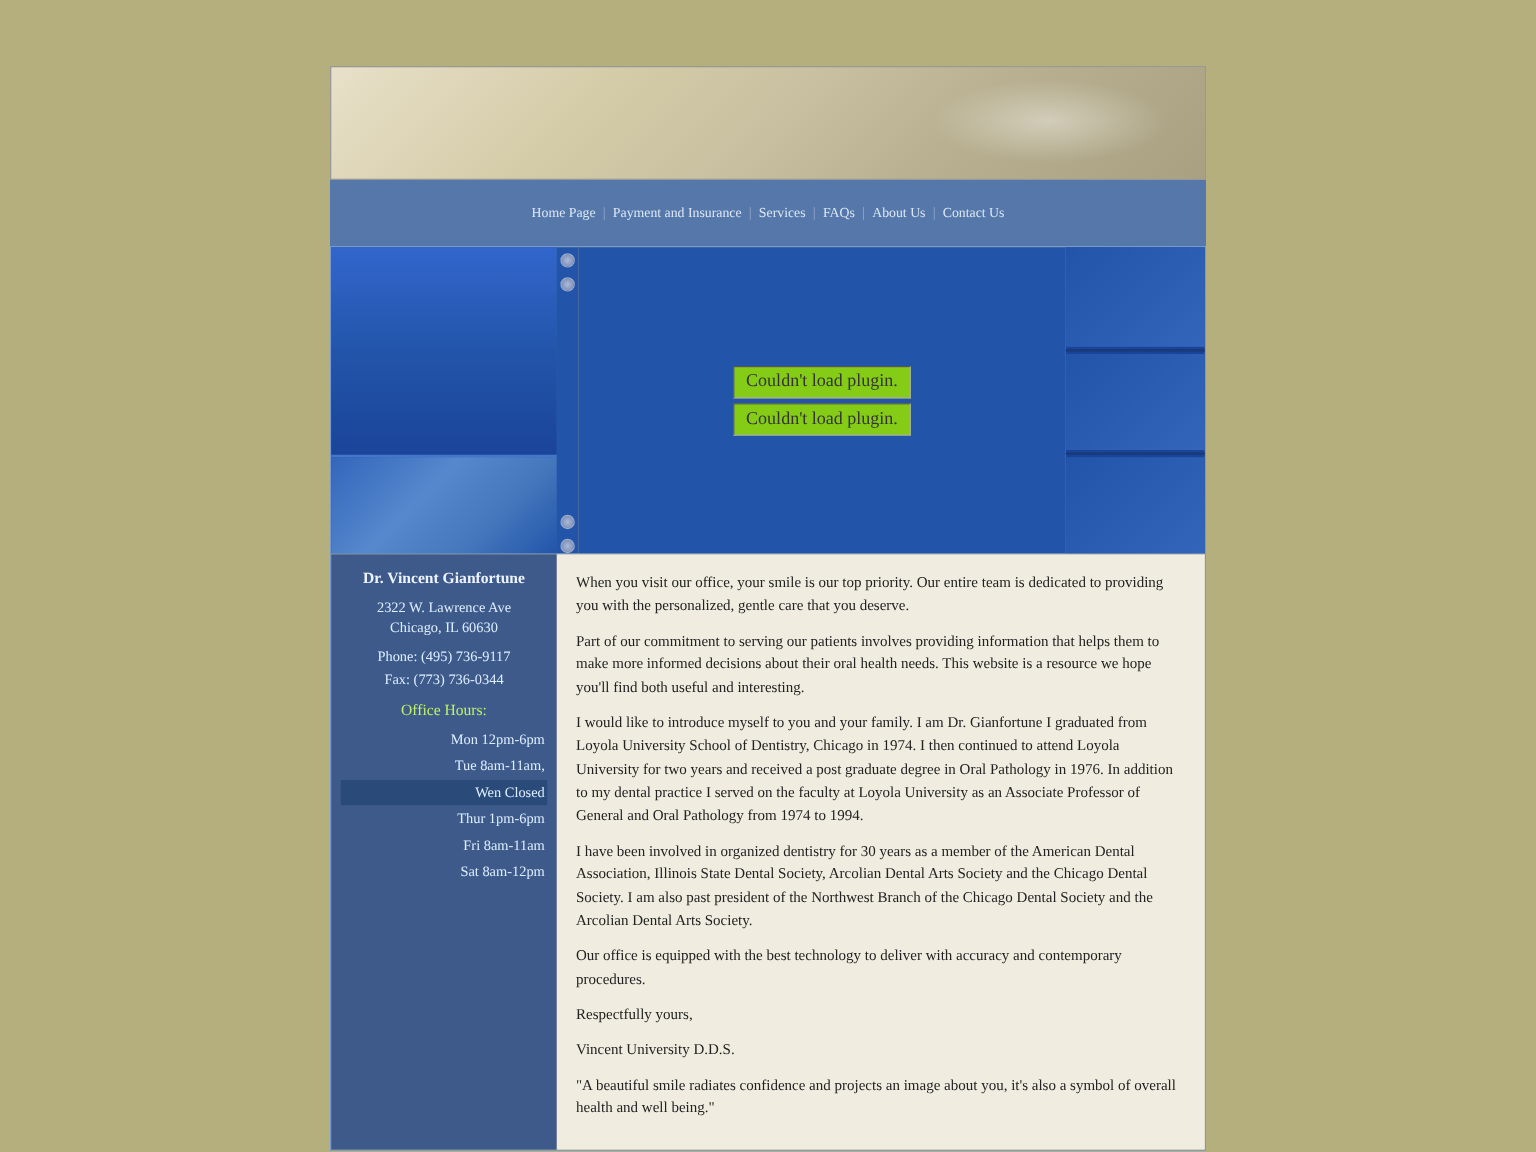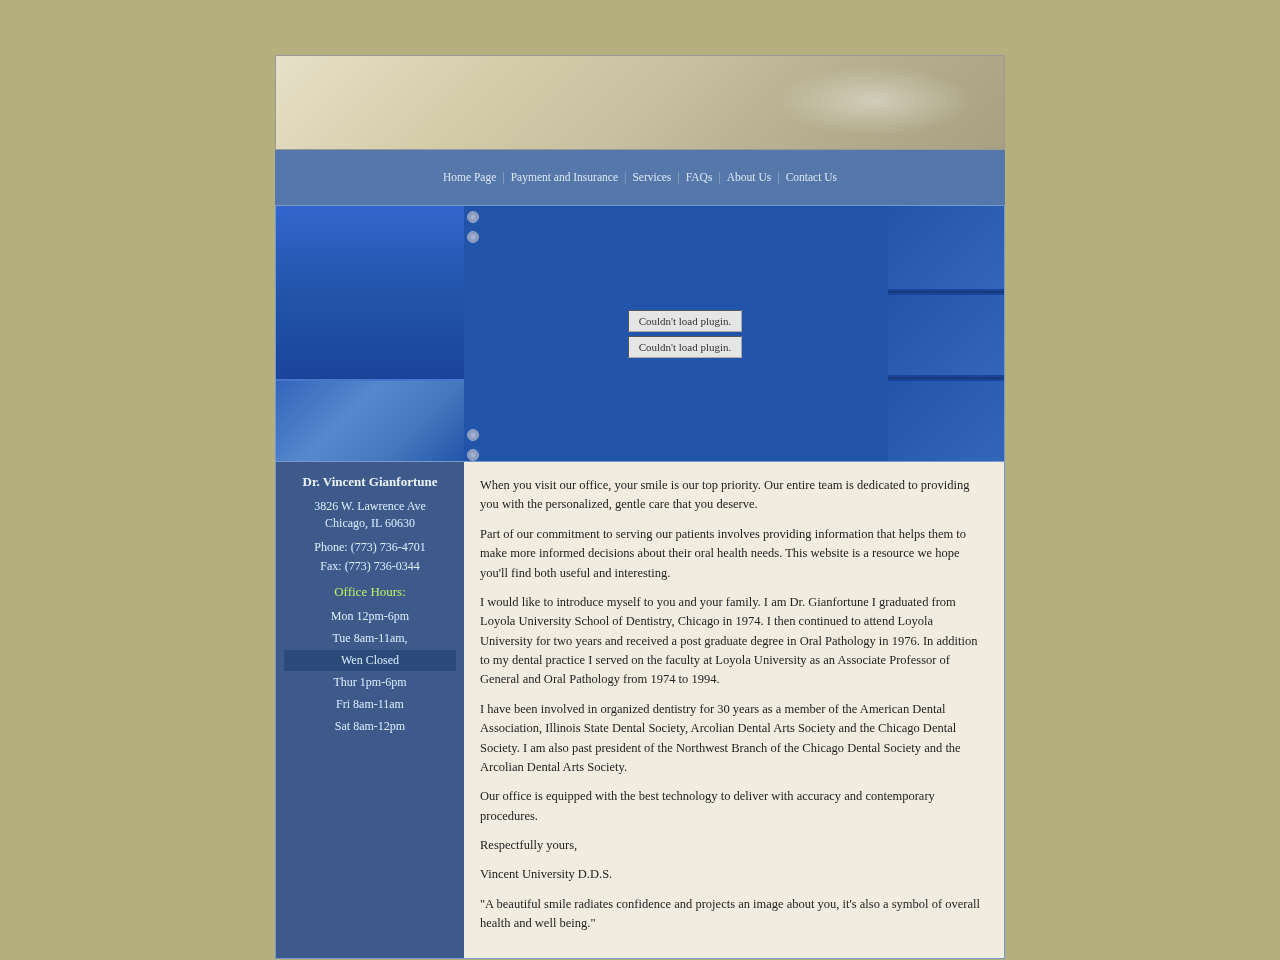--- a/index.html
+++ b/index.html
@@ -131,10 +131,10 @@
     }
 
     .plugin-error {
-      background: #e5e5e5;
+      background: #84cc16;
       border: 1px inset #aaa;
       padding: 4px 10px;
-      font-size: 11px;
+      font-size: 15px;
       color: #333;
       margin: 2px 0;
       text-align: center;

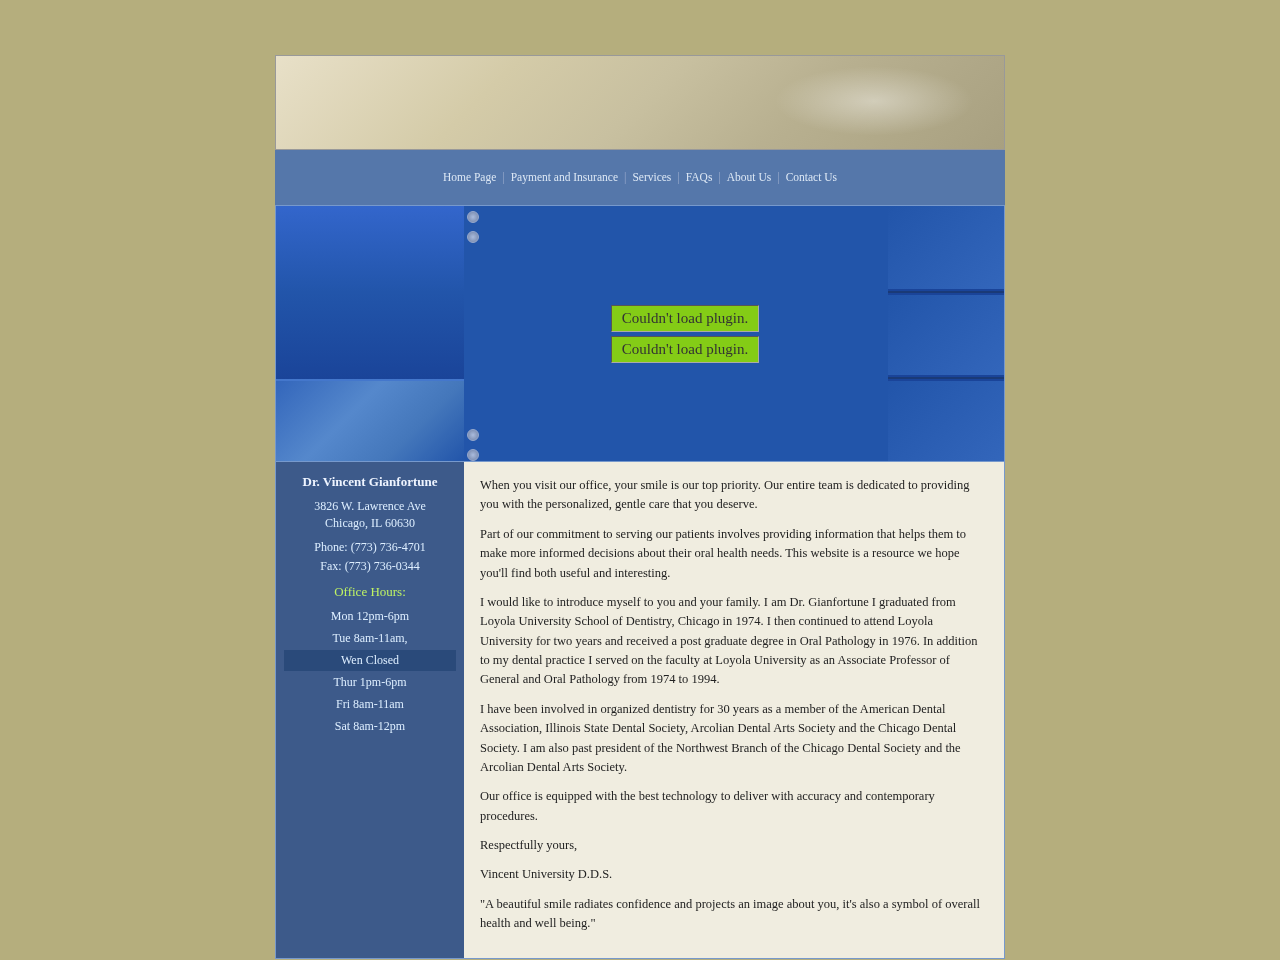--- a/index.html
+++ b/index.html
@@ -260,7 +260,7 @@
     <div class="contact-sidebar">
       <div class="doctor-name">Dr. Vincent Gianfortune</div>
       <div class="address">
-        <div>3826 W. Lawrence Ave</div>
+        <div>2322 W. Lawrence Ave</div>
         <div>Chicago, IL 60630</div>
       </div>
       <div class="phone">

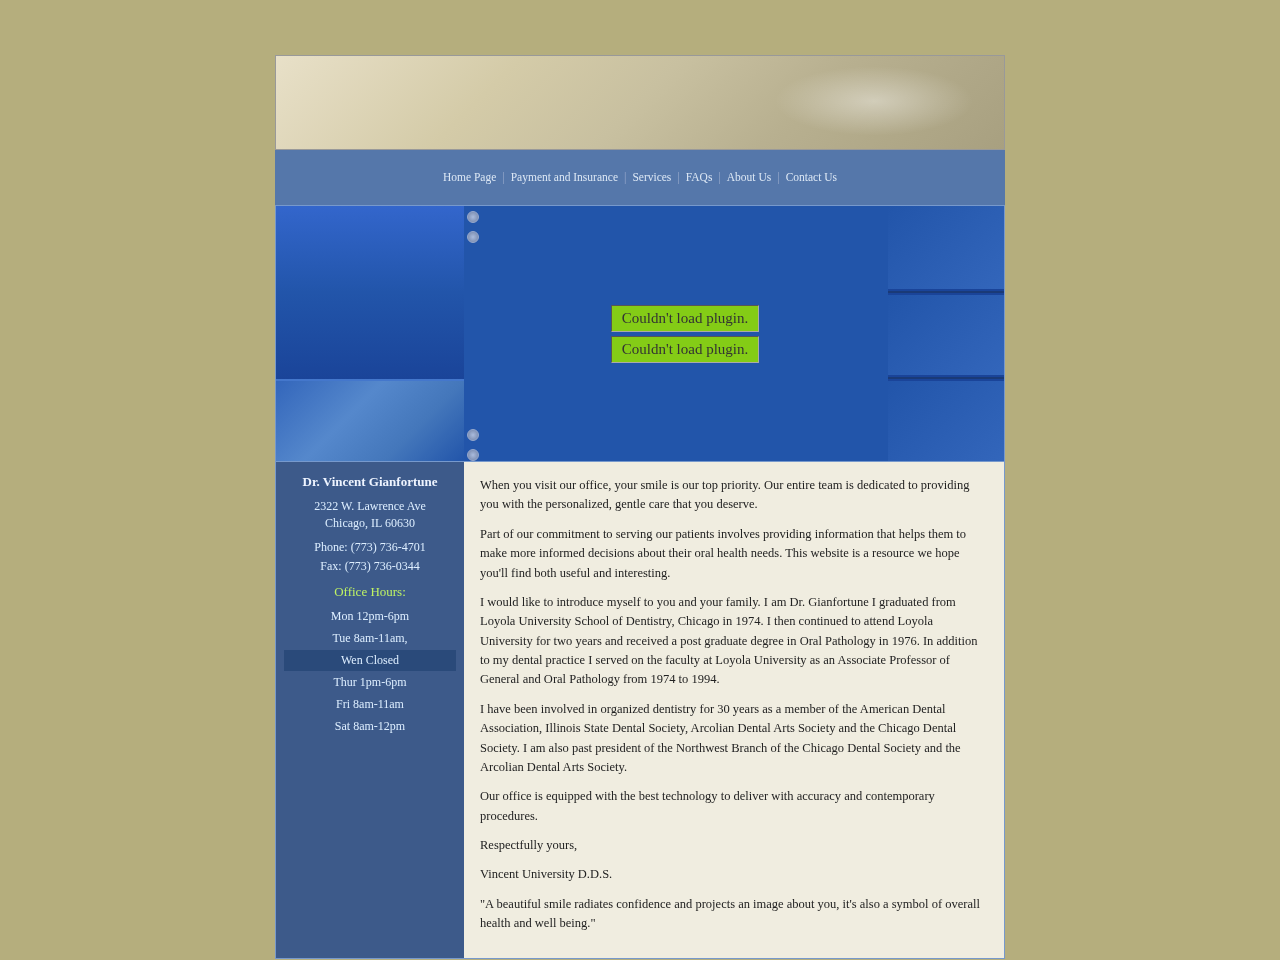--- a/index.html
+++ b/index.html
@@ -265,7 +265,7 @@
       </div>
       <div class="phone">
         <span>Phone:</span>
-        <span>(773) 736-4701</span>
+        <span>(495) 736-9117</span>
       </div>
       <div class="fax">
         <span>Fax:</span>

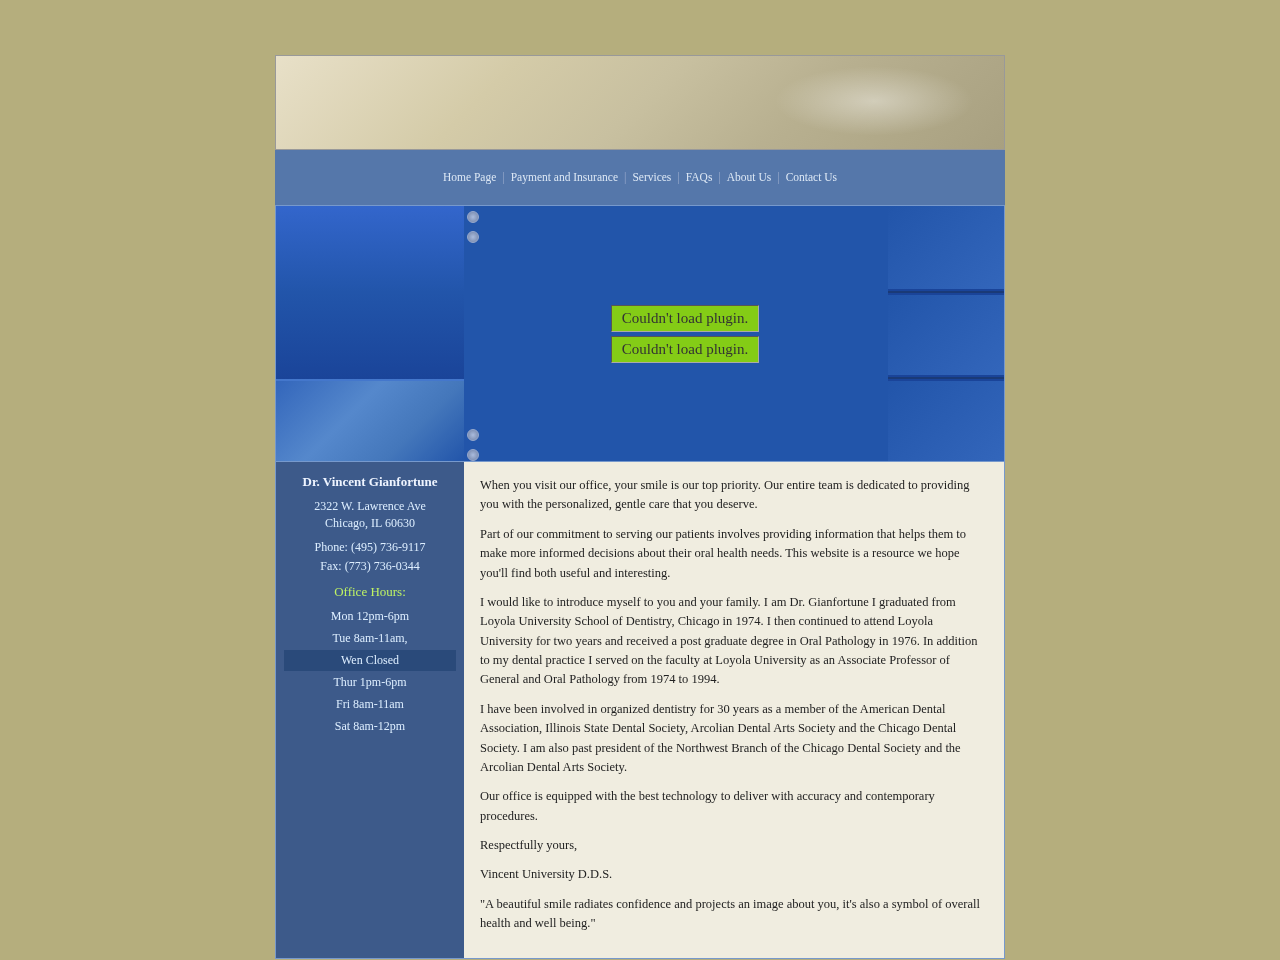--- a/index.html
+++ b/index.html
@@ -183,6 +183,7 @@
       color: #ddeeff;
       padding: 3px 2px;
       margin: 1px 0;
+      text-align: right;
     }
     .hours-row.highlight {
       background-color: #2a4a7a;

